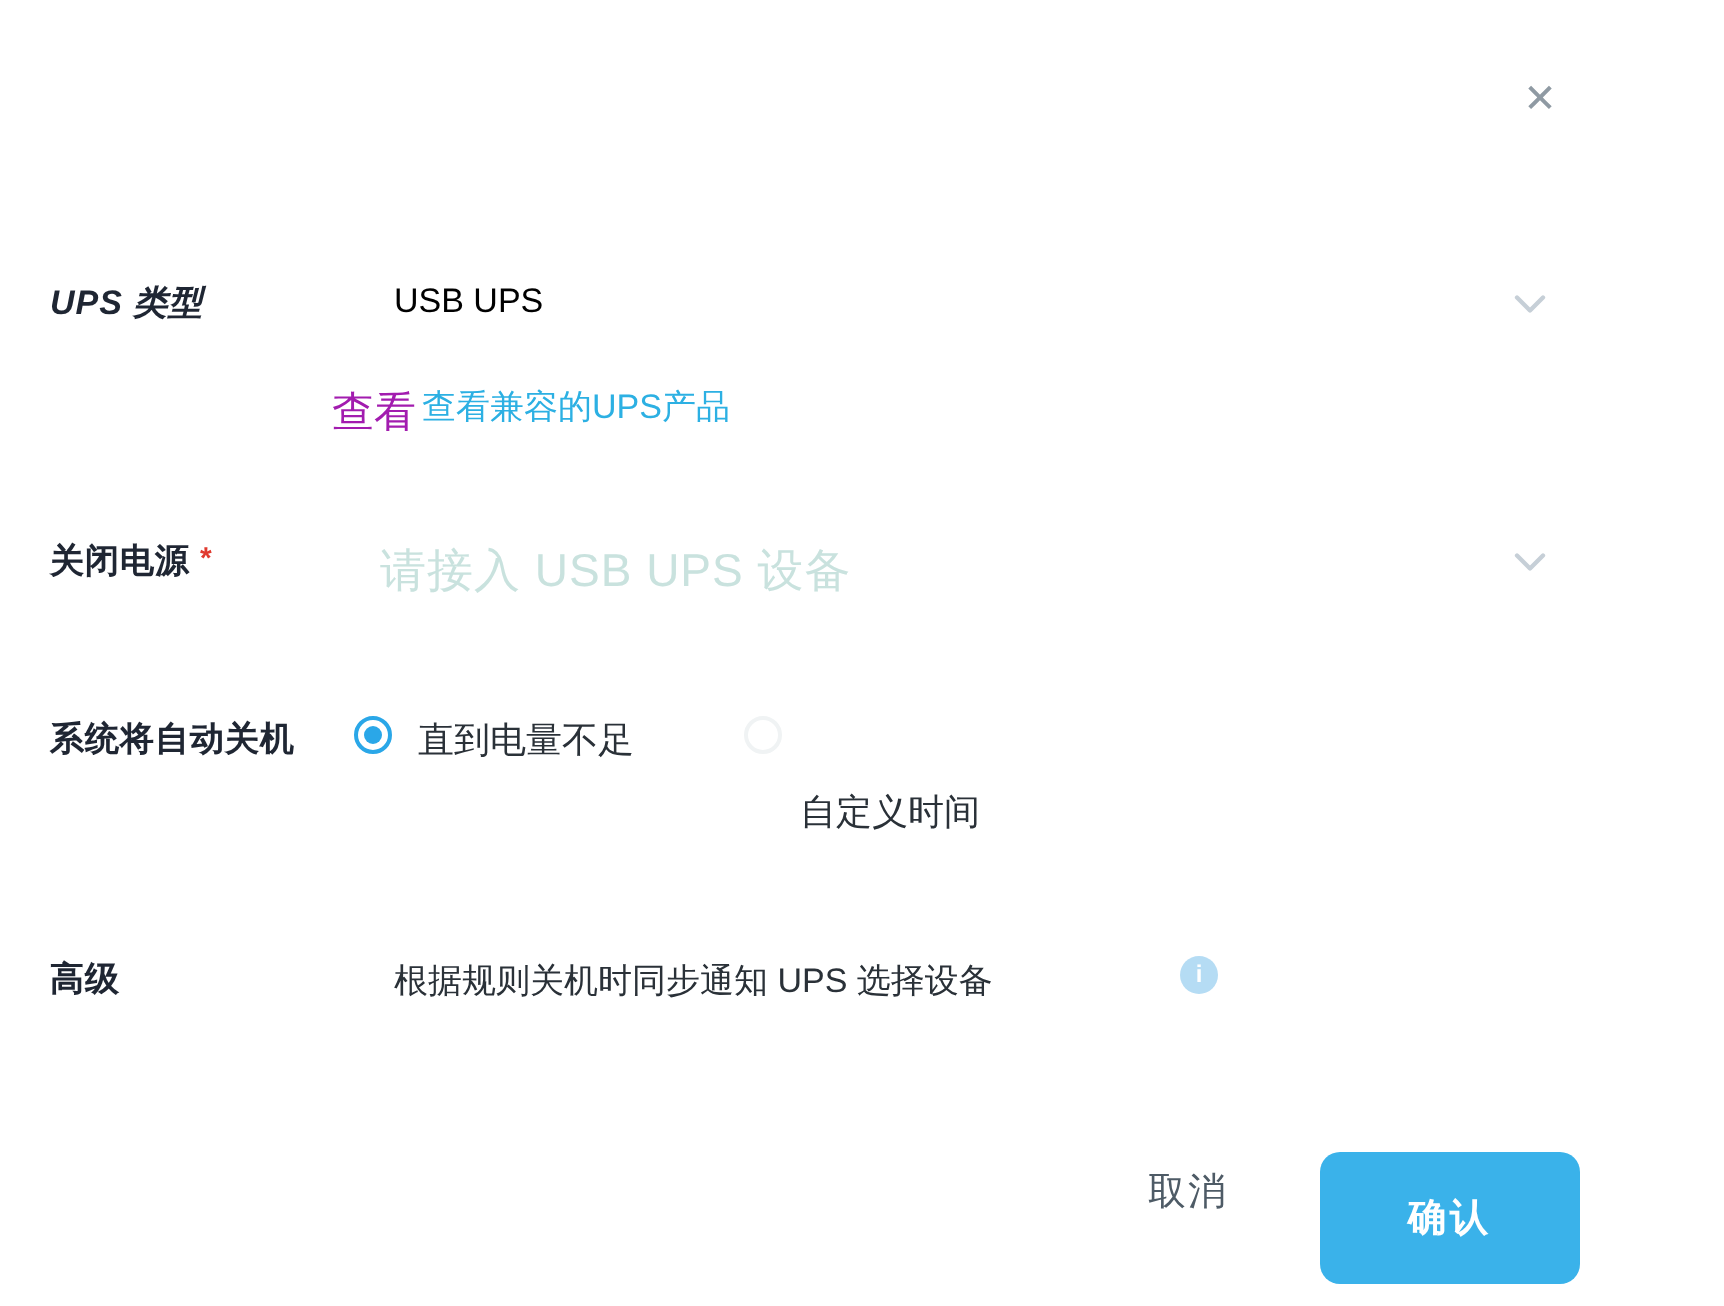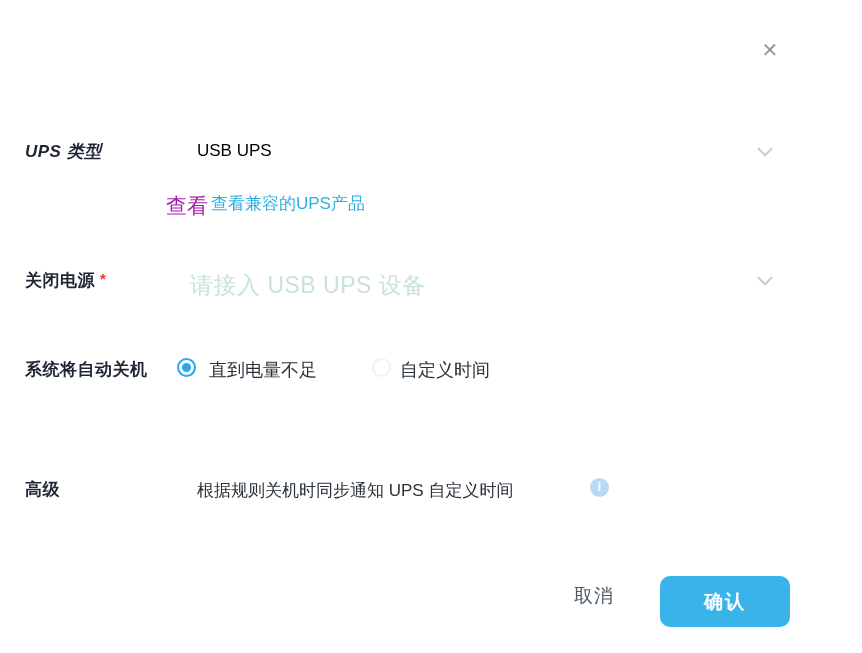--- a/index.html
+++ b/index.html
@@ -75,7 +75,7 @@
     font-size: 18px; color: #2a3138; cursor: pointer; white-space: nowrap;
   }
   .option-1 { left: 209px; }
-  .option-2 { left: 400px; }
+  .option-2 { left: 400px; margin-top: 36px; }
 
   .hint-text {
     position: absolute; left: 186px; top: 404px;

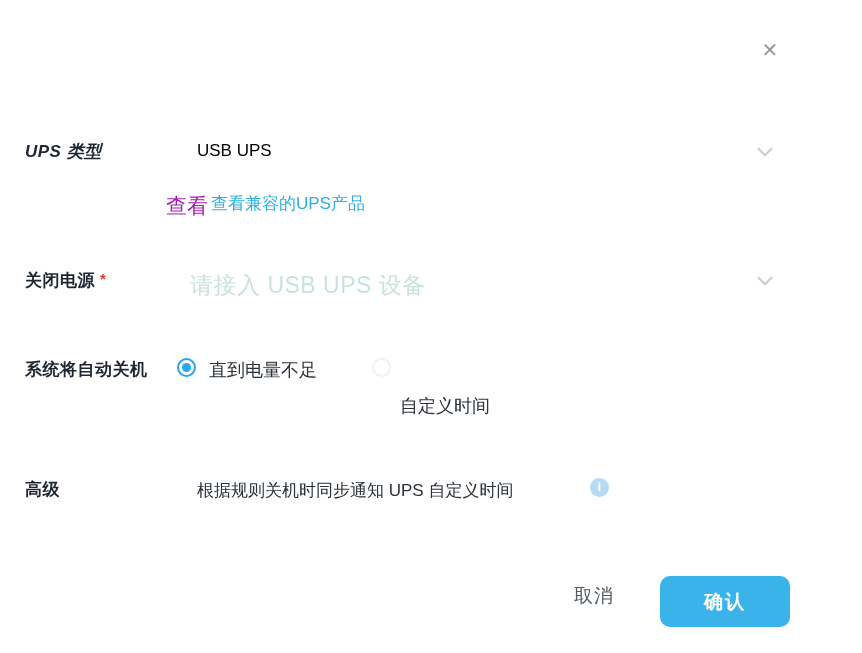--- a/index.html
+++ b/index.html
@@ -147,7 +147,7 @@
   <span class="option-label option-2">自定义时间</span>
 
   <div class="field-label lbl-advanced">高级</div>
-  <div class="advanced-text">根据规则关机时同步通知 UPS 自定义时间</div>
+  <div class="advanced-text">根据规则关机时同步通知 UPS 选择设备</div>
   <i class="info-icon">i</i>
 
   <button class="cancel-btn">取消</button>

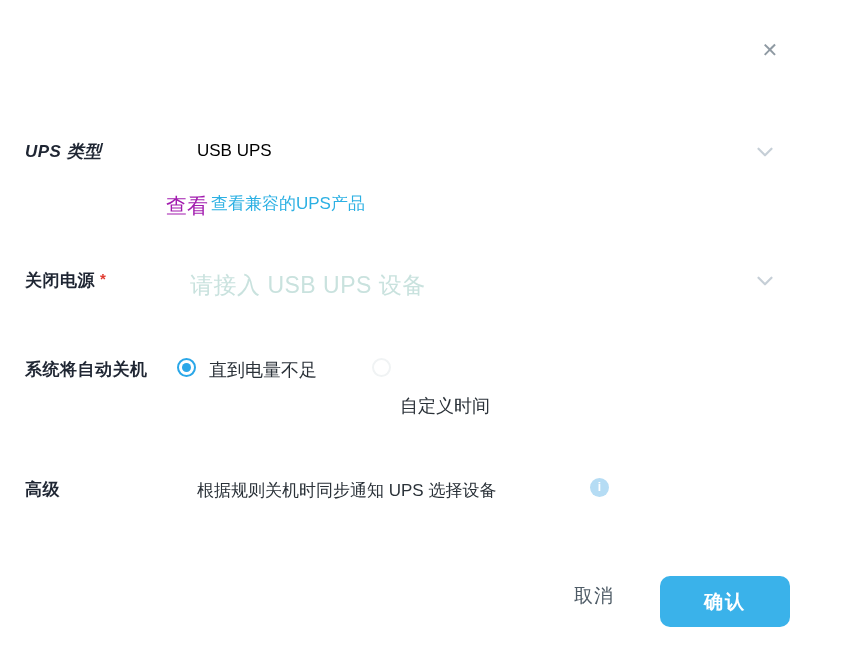--- a/index.html
+++ b/index.html
@@ -104,7 +104,7 @@
   }
   .confirm-btn {
     position: absolute; left: 660px; top: 576px;
-    width: 130px; height: 51px;
+    width: 130px; height: 66px;
     background: #3ab2ea; border: none; border-radius: 10px;
     font-size: 19px; font-weight: 700; color: #ffffff; cursor: pointer;
     font-family: "Liberation Sans", "DejaVu Sans", sans-serif;

